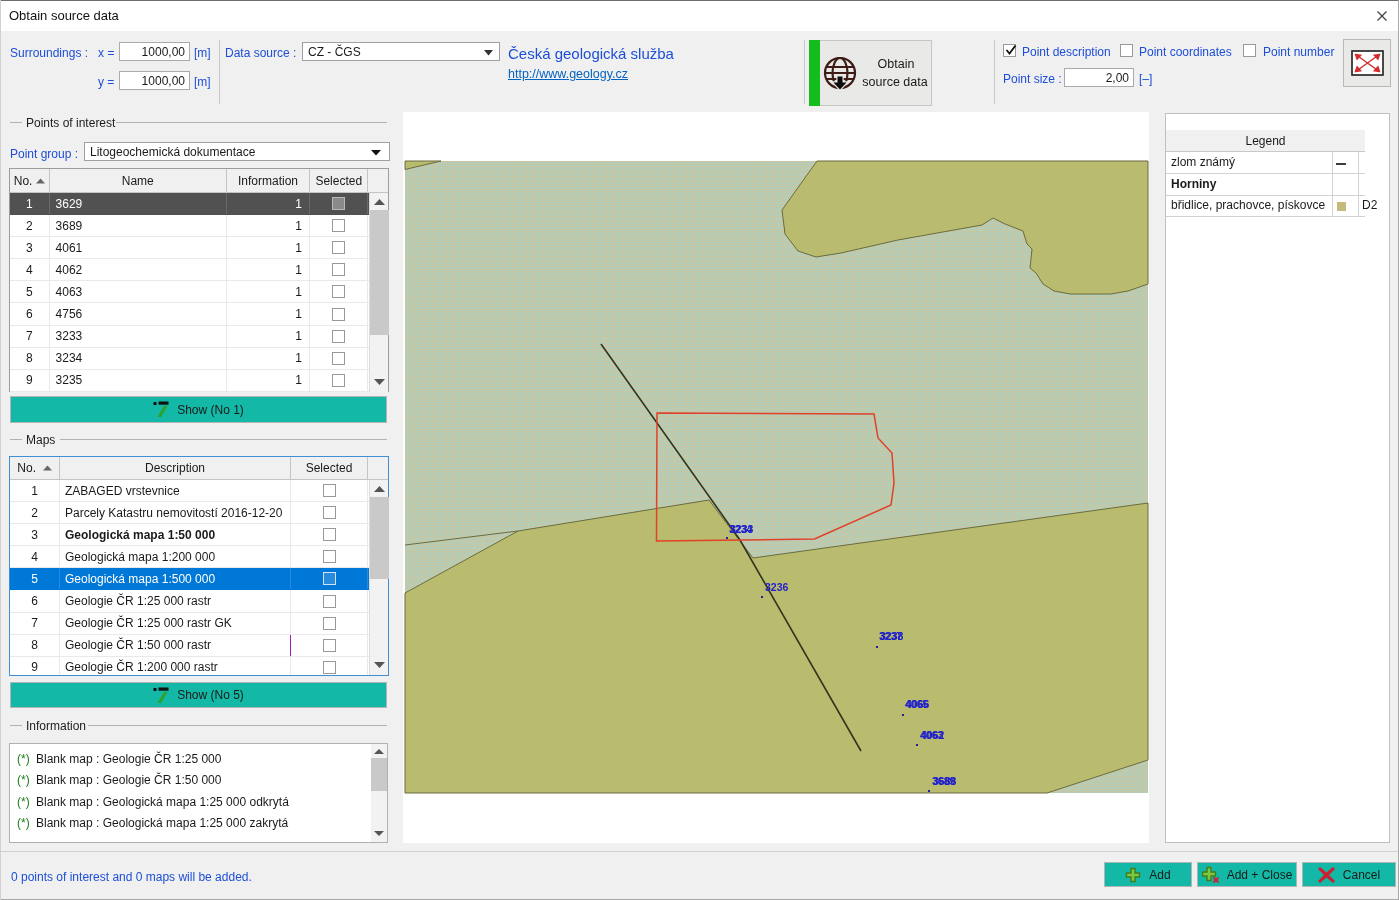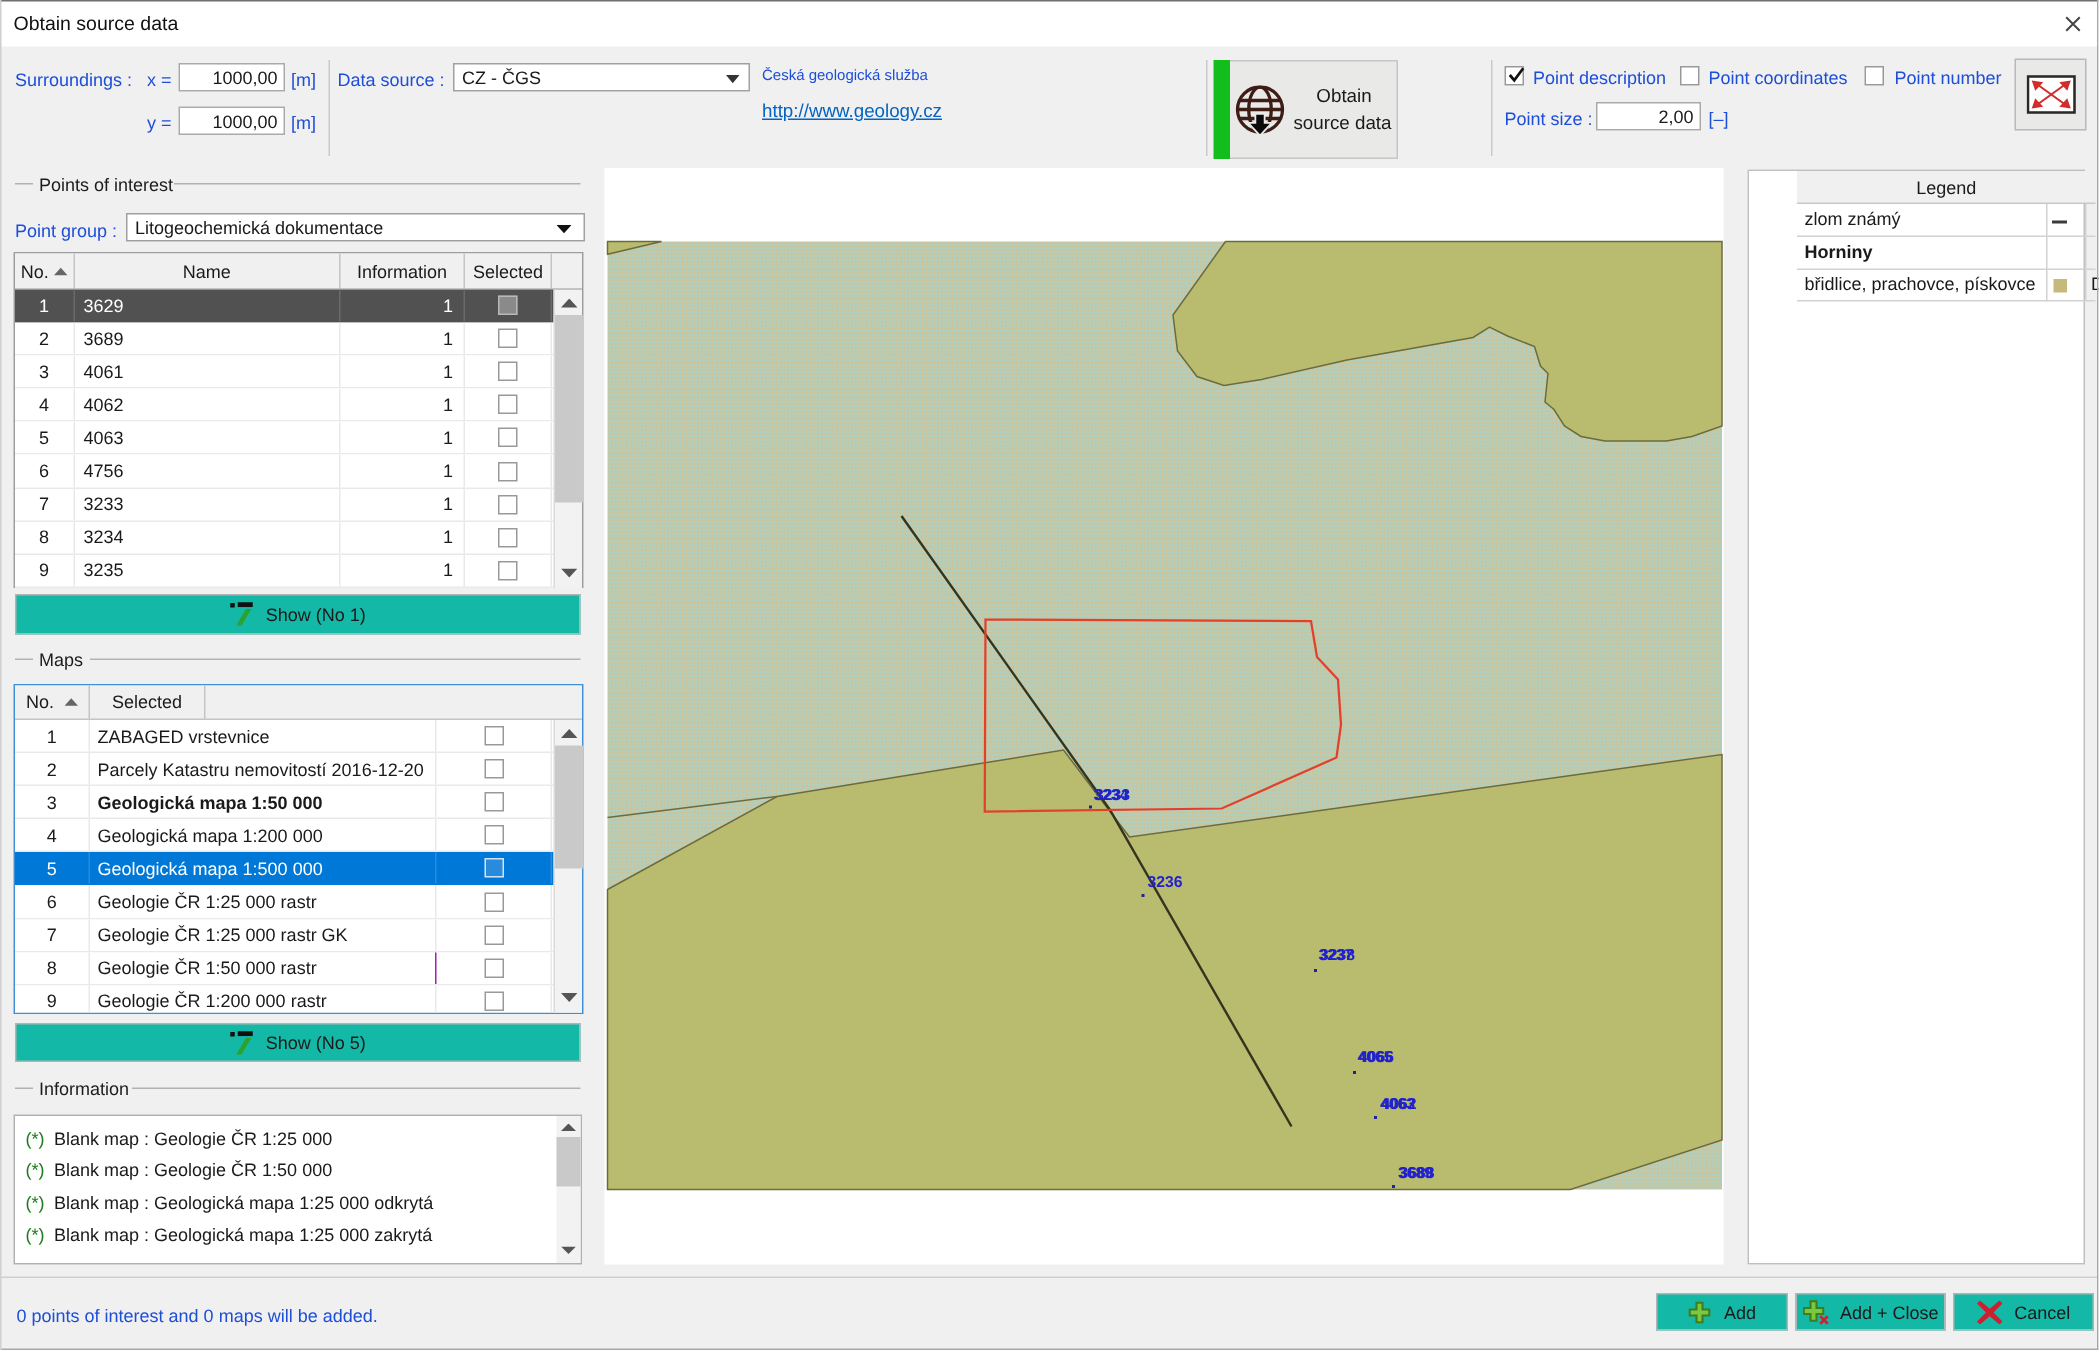--- a/index.html
+++ b/index.html
@@ -37,7 +37,7 @@
       <path d="M0,0 L9,0 L4.5,5.5 Z" fill="#333"></path>
     </svg>
 </div>
-<div class="abs lbl" style="left:508px;top:45px;font-size:10px;">Česká geologická služba</div>
+<div class="abs lbl" style="left:508px;top:45px;font-size:15px;">Česká geologická služba</div>
 <div class="abs" style="left:508px;top:67px;font-size:12.5px;color:#0563c1;text-decoration:underline;">http://www.geology.cz</div>
 
 <div class="abs vsep" style="left:804px;top:40px;height:64px;"></div>

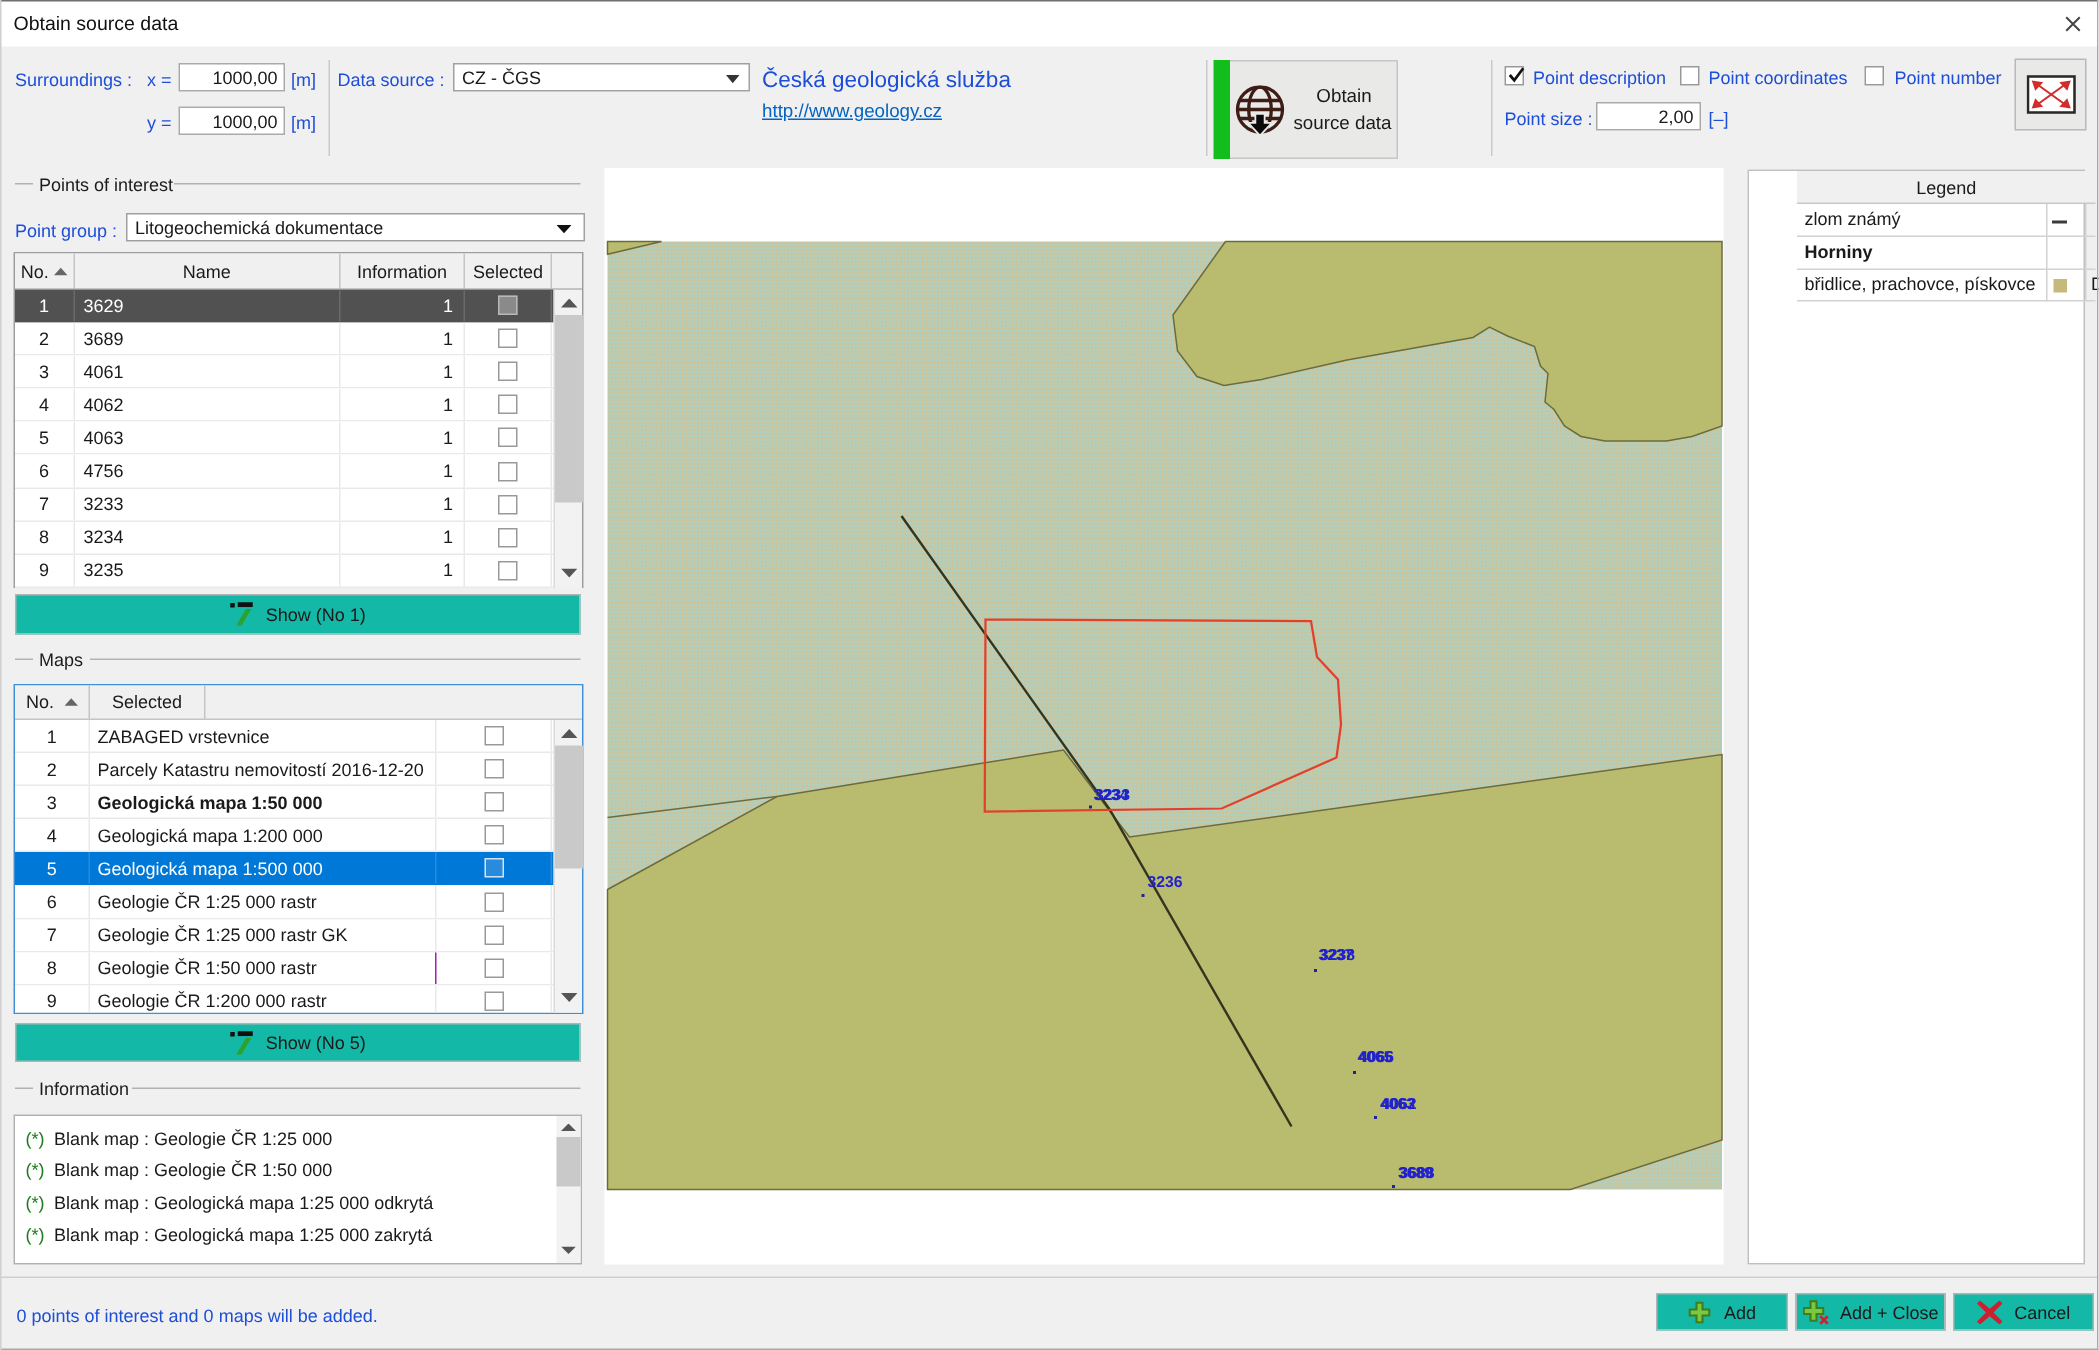--- a/index.html
+++ b/index.html
@@ -415,7 +415,7 @@
 </svg>
 
 <div class="abs" style="left:1165px;top:113px;width:225px;height:730px;background:#fff;border:1px solid #c0c0c0;"></div>
-<div id="legend" class="abs" style="left:1166px;top:114px;width:199px;margin-left:32px;">
+<div id="legend" class="abs" style="left:1166px;top:130px;width:199px;">
     <div style="height:22px;background:#f0f0f0;border-bottom:1px solid #c8c8c8;display:flex;align-items:center;justify-content:center;font-size:12px;">Legend</div>
     <div style="position:relative;height:22.2px;border-bottom:1px solid #d2d2d2;font-size:12px;">
       <div style="padding:3px 0 0 5px;">zlom známý</div>

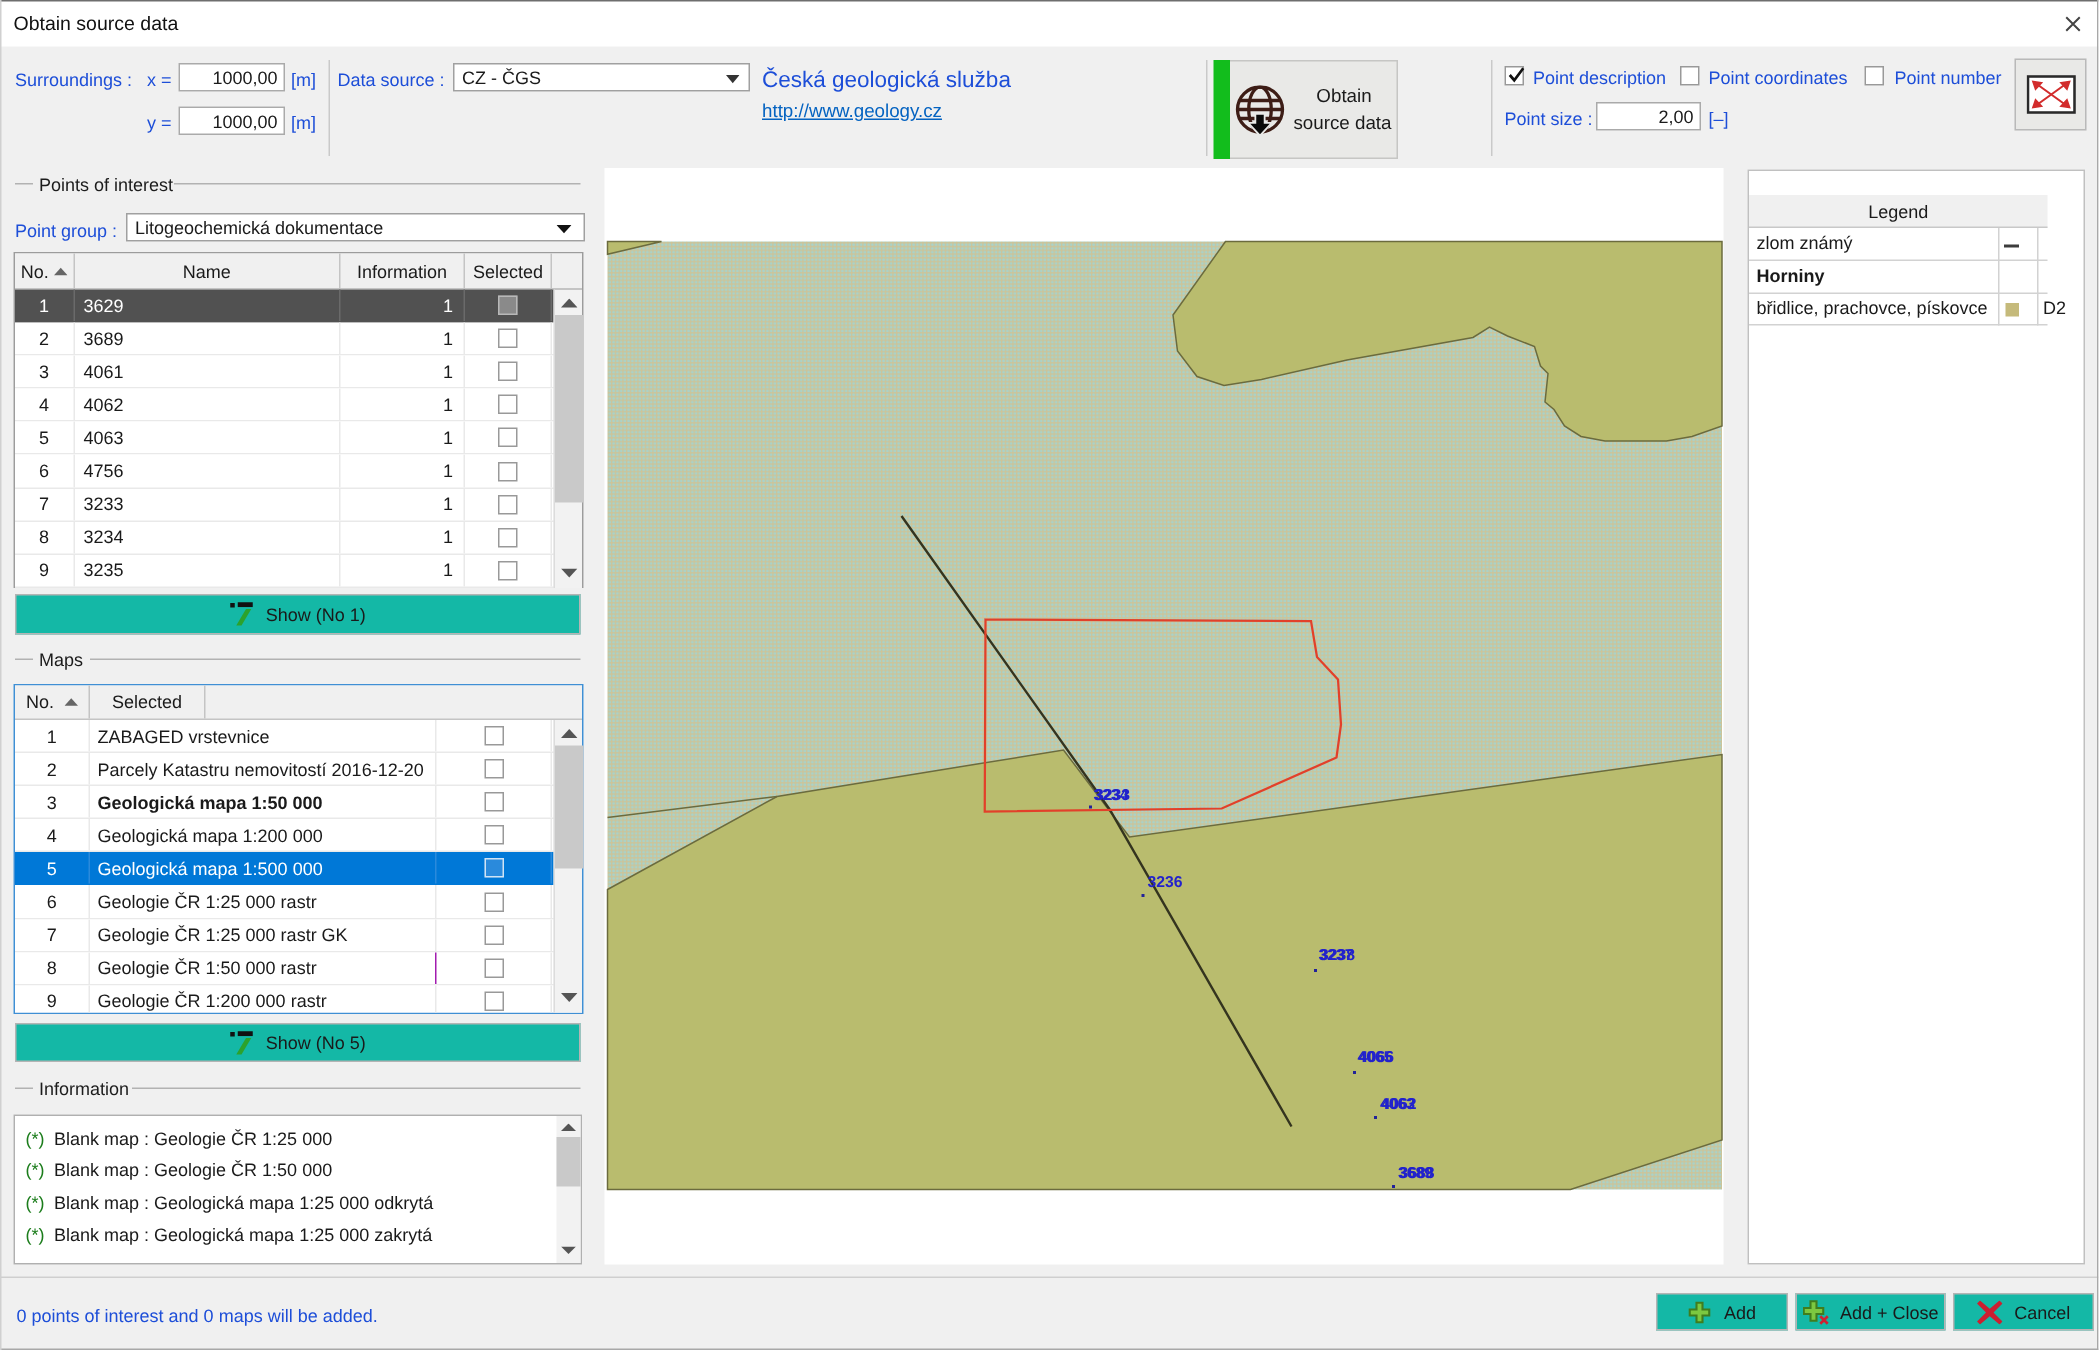--- a/index.html
+++ b/index.html
@@ -214,6 +214,7 @@
       <div style="width:50px;border-right:1px solid #c4c4c4;display:flex;align-items:center;justify-content:center;">No.&nbsp;&nbsp;<svg width="9" height="6">
           <path d="M0,5.5 L9,5.5 L4.5,0.5 Z" fill="#666"></path>
         </svg></div>
+      <div style="width:231px;border-right:1px solid #c4c4c4;display:flex;align-items:center;justify-content:center;">Description</div>
       <div style="width:77px;border-right:1px solid #c4c4c4;display:flex;align-items:center;justify-content:center;">Selected</div>
       <div style="flex:1"></div>
     </div>

